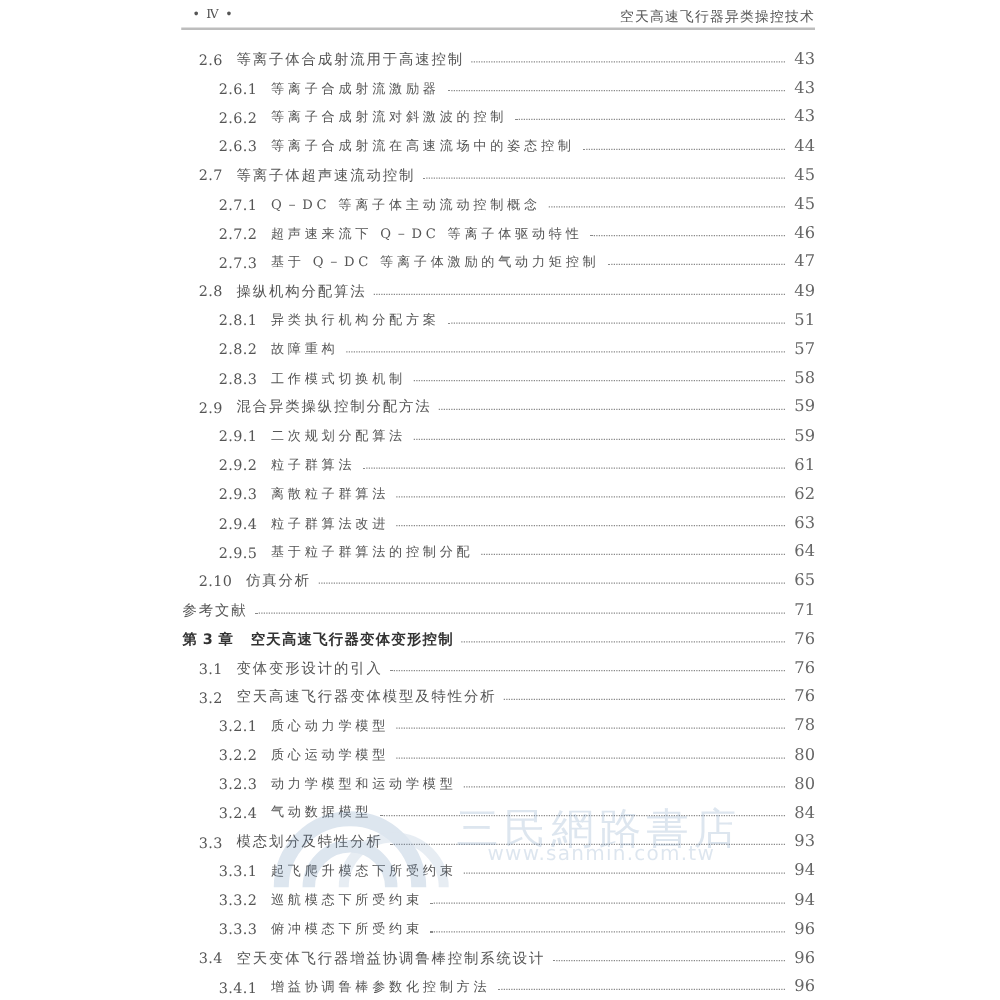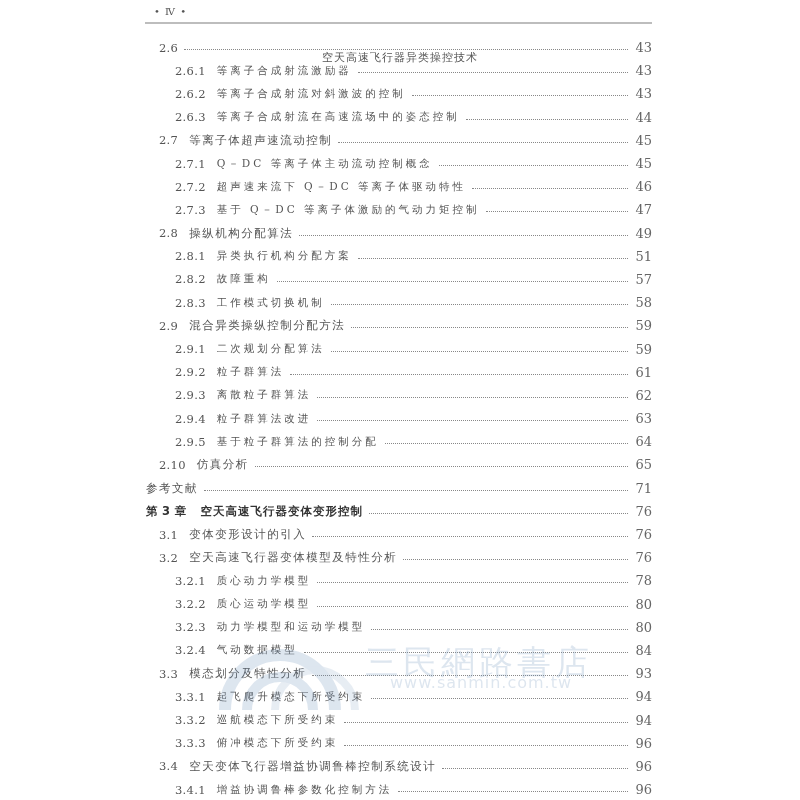--- a/index.html
+++ b/index.html
@@ -8,7 +8,7 @@
   .page { position: absolute; left: 0; top: 0; width: 800px; height: 800px; background: #fff; }
   .header { position: absolute; left: 148px; width: 504px; top: 6px; height: 16px; }
   .header .folio { position: absolute; left: 6px; top: 0; font-size: 10px; color: #555; letter-spacing: 1px; }
-  .header .title { position: absolute; left: 0; right: 0; top: 0; text-align: center; font-size: 11px; color: #555; letter-spacing: 1px; margin-top: 44px; }
+  .header .title { position: absolute; left: 0; right: 0; top: 0; text-align: right; font-size: 11px; color: #555; letter-spacing: 1px; }
   .rule { position: absolute; left: 145px; width: 507px; top: 22px; height: 2px; background: #bdbdbd; }
   .toc { position: absolute; left: 145px; width: 507px; top: 36px; }
   .row { position: relative; height: 23.2px; display: flex; align-items: center; font-size: 11.5px; color: #555; }

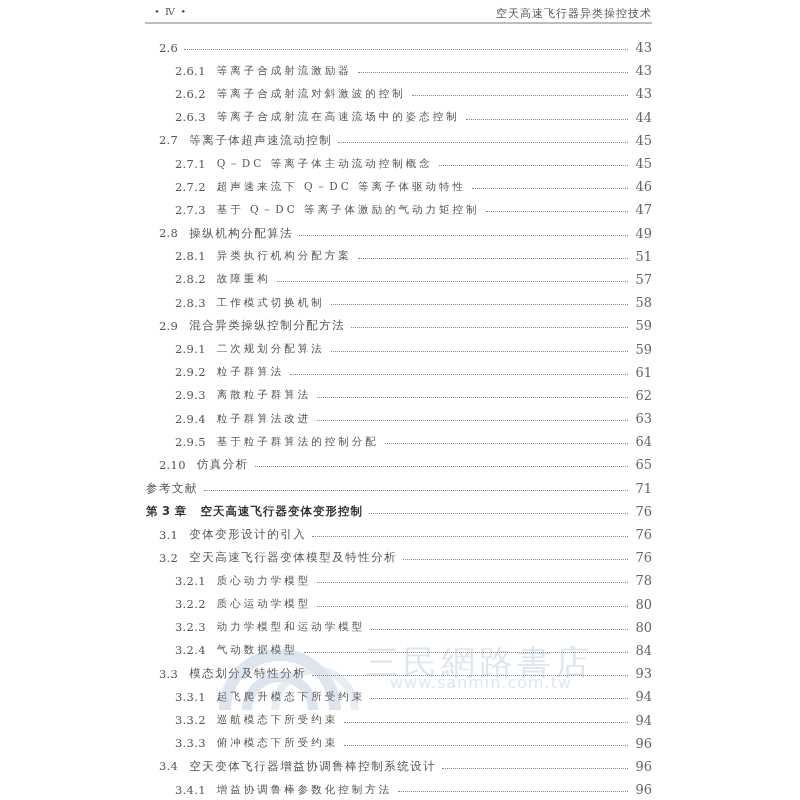--- a/index.html
+++ b/index.html
@@ -41,6 +41,7 @@
   <div class="toc" id="toc">
       <div class="row lvl-sec">
         <span class="num">2.6</span>
+        <span class="label">等离子体合成射流用于高速控制</span>
         <span class="dots"></span>
         <span class="page-no">43</span>
       </div>

